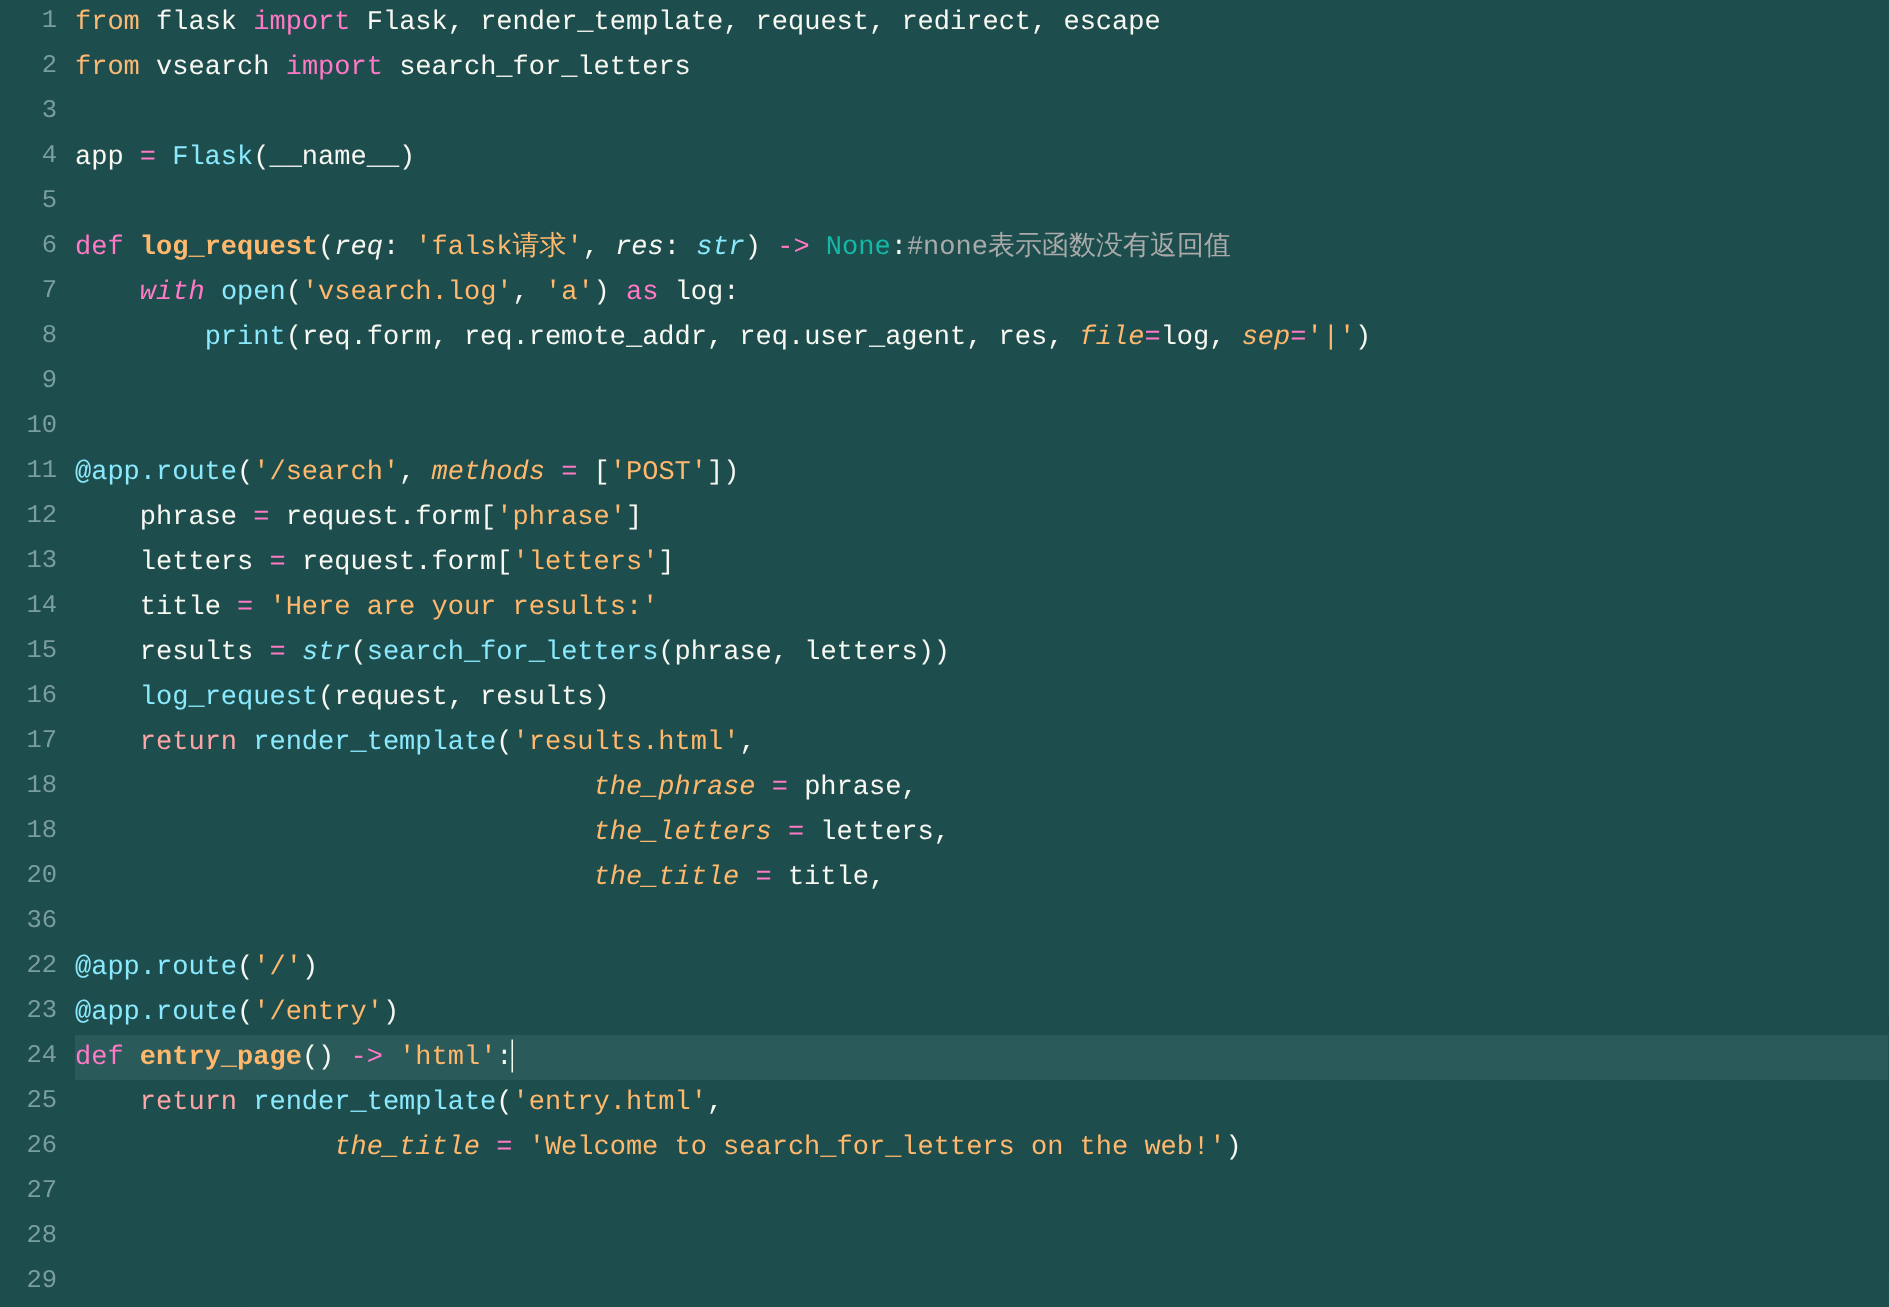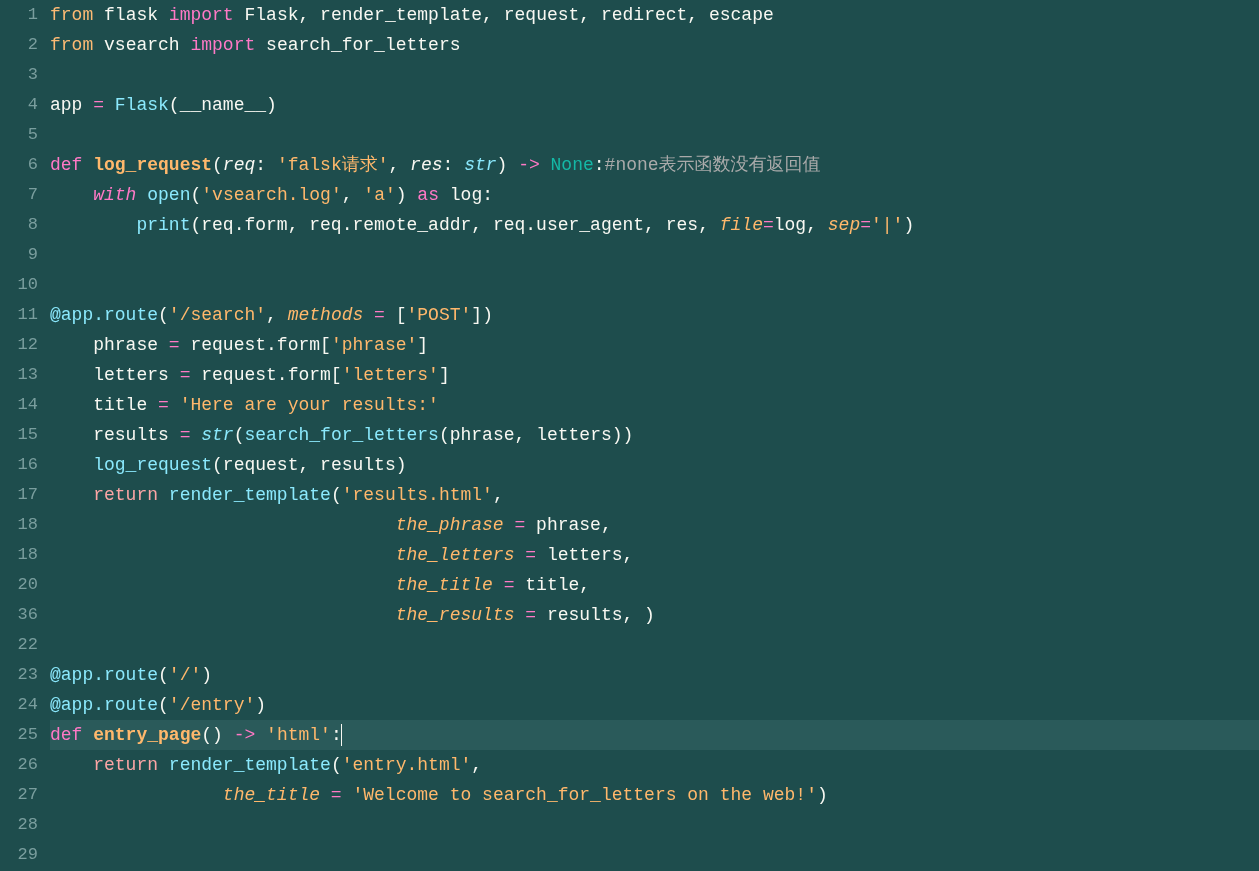--- a/index.html
+++ b/index.html
@@ -151,7 +151,6 @@
 
     <div class="code-line"><span class="identifier">                                </span><span class="param-kwarg">the_title</span><span class="operator"> = </span><span class="identifier">title</span><span class="punctuation">,</span></div>
 
-    <div class="code-line"><span class="identifier">                                </span><span class="param-kwarg">the_results</span><span class="operator"> = </span><span class="identifier">results</span><span class="punctuation">, )</span></div>
 
     <div class="code-line"></div>
 

